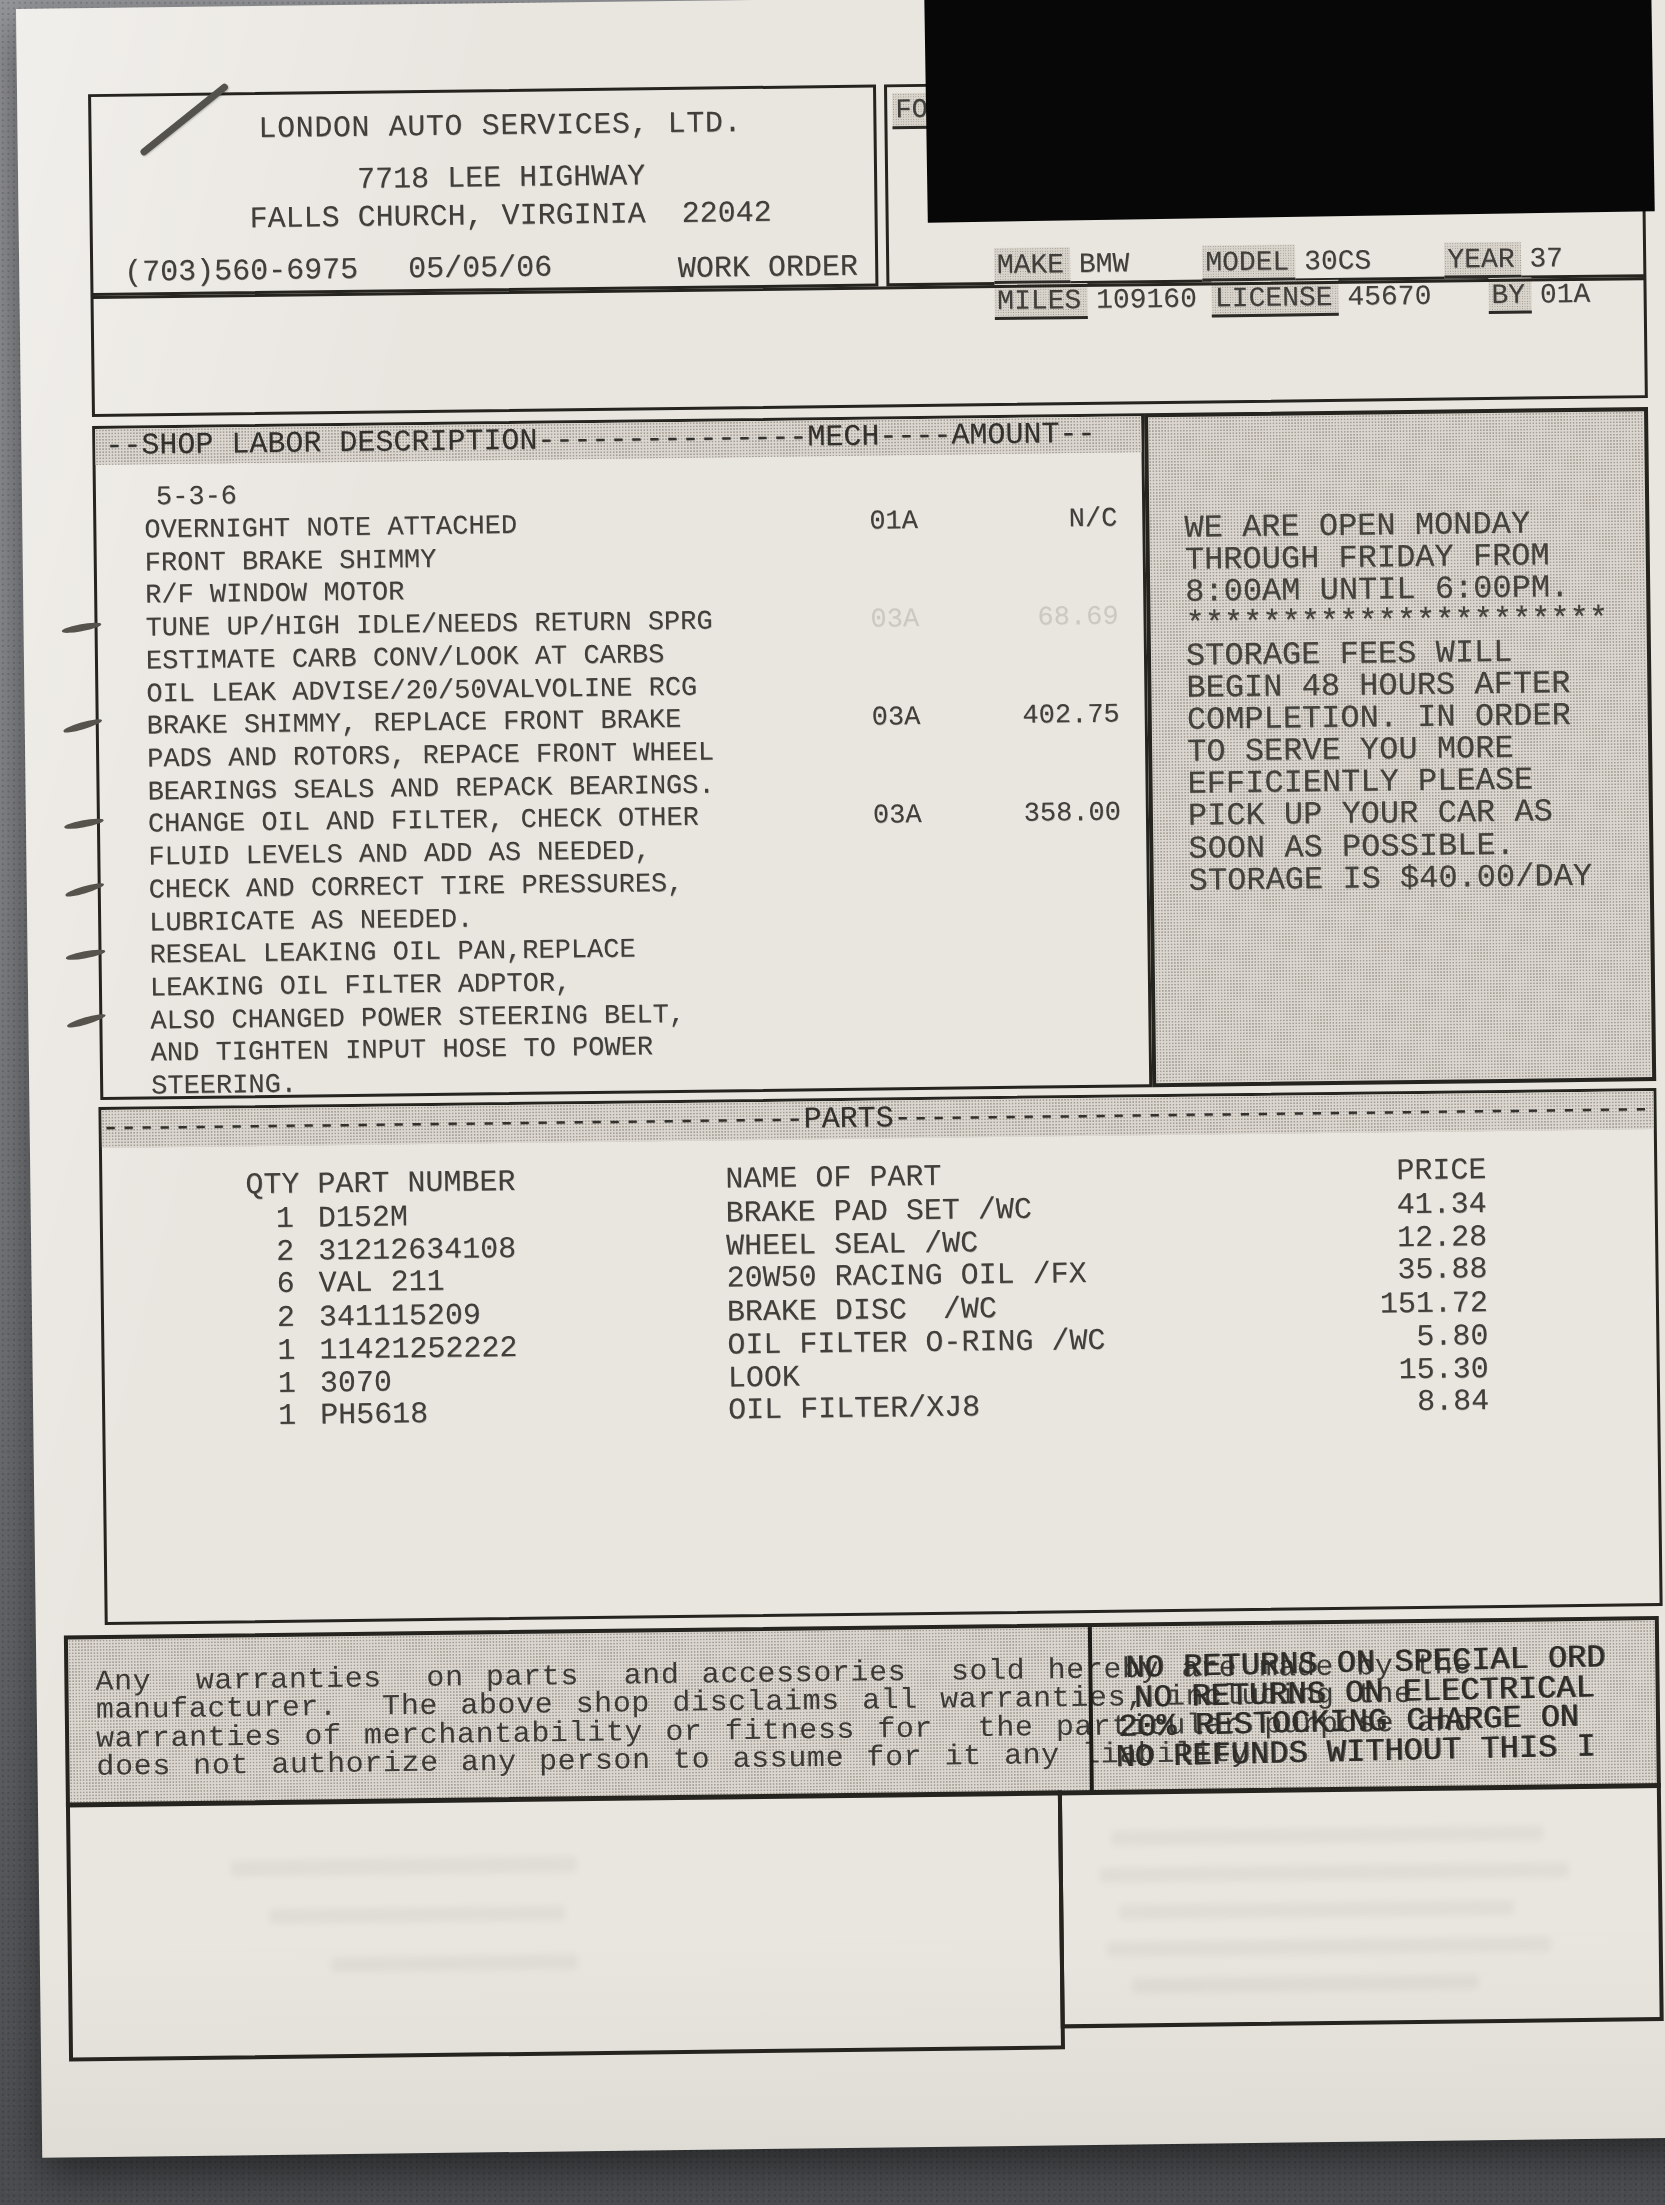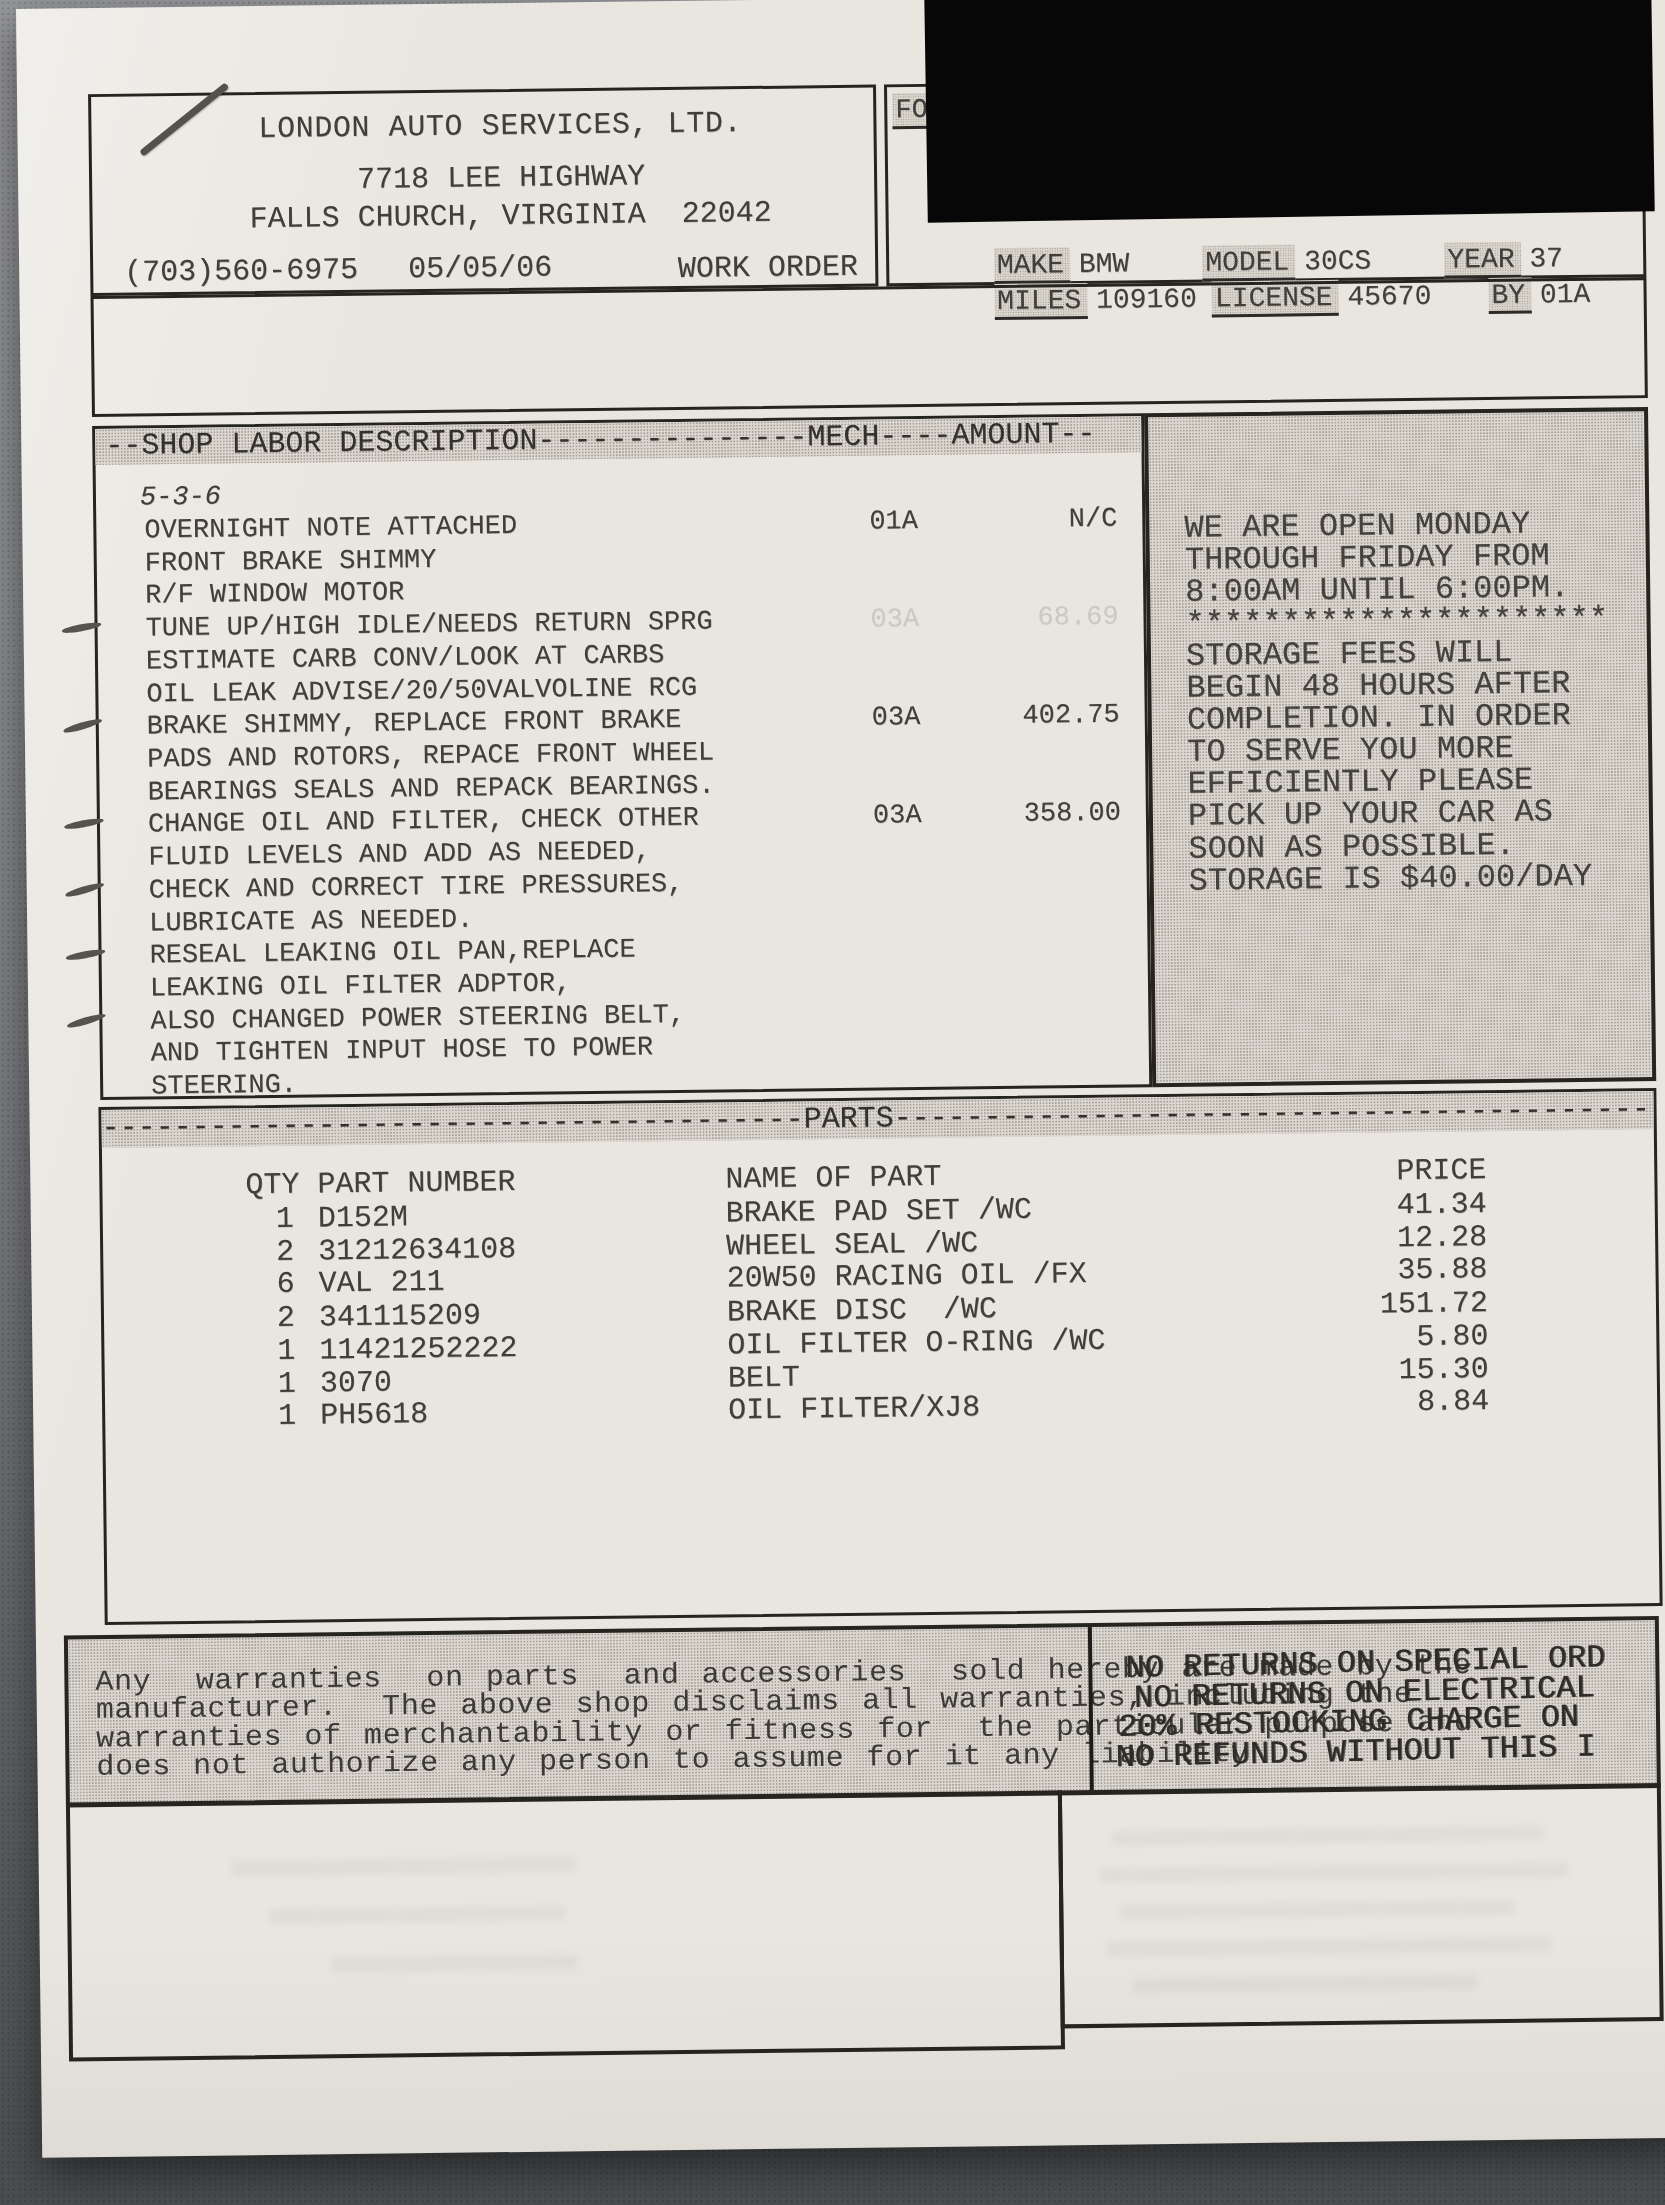--- a/index.html
+++ b/index.html
@@ -111,7 +111,7 @@
 
   <div class="box labor">
     <div class="laborBand halftone ink">--SHOP LABOR DESCRIPTION---------------MECH----AMOUNT--</div>
-    <div class="lrow" style="top:54px;"><span class="ldesc ink" style="left:44px;font-style:italic;">5-3-6</span></div>
+    <div class="lrow" style="top:54px;"><span class="ldesc ink" style="left:60px;">5-3-6</span></div>
     <div class="lrow" style="top:87px;"><span class="ldesc ink">OVERNIGHT NOTE ATTACHED</span><span class="lmech ink">01A</span><span class="lamt ink">N/C</span></div>
     <div class="lrow" style="top:120px;"><span class="ldesc ink">FRONT BRAKE SHIMMY</span></div>
     <div class="lrow" style="top:152px;"><span class="ldesc ink">R/F WINDOW MOTOR</span></div>

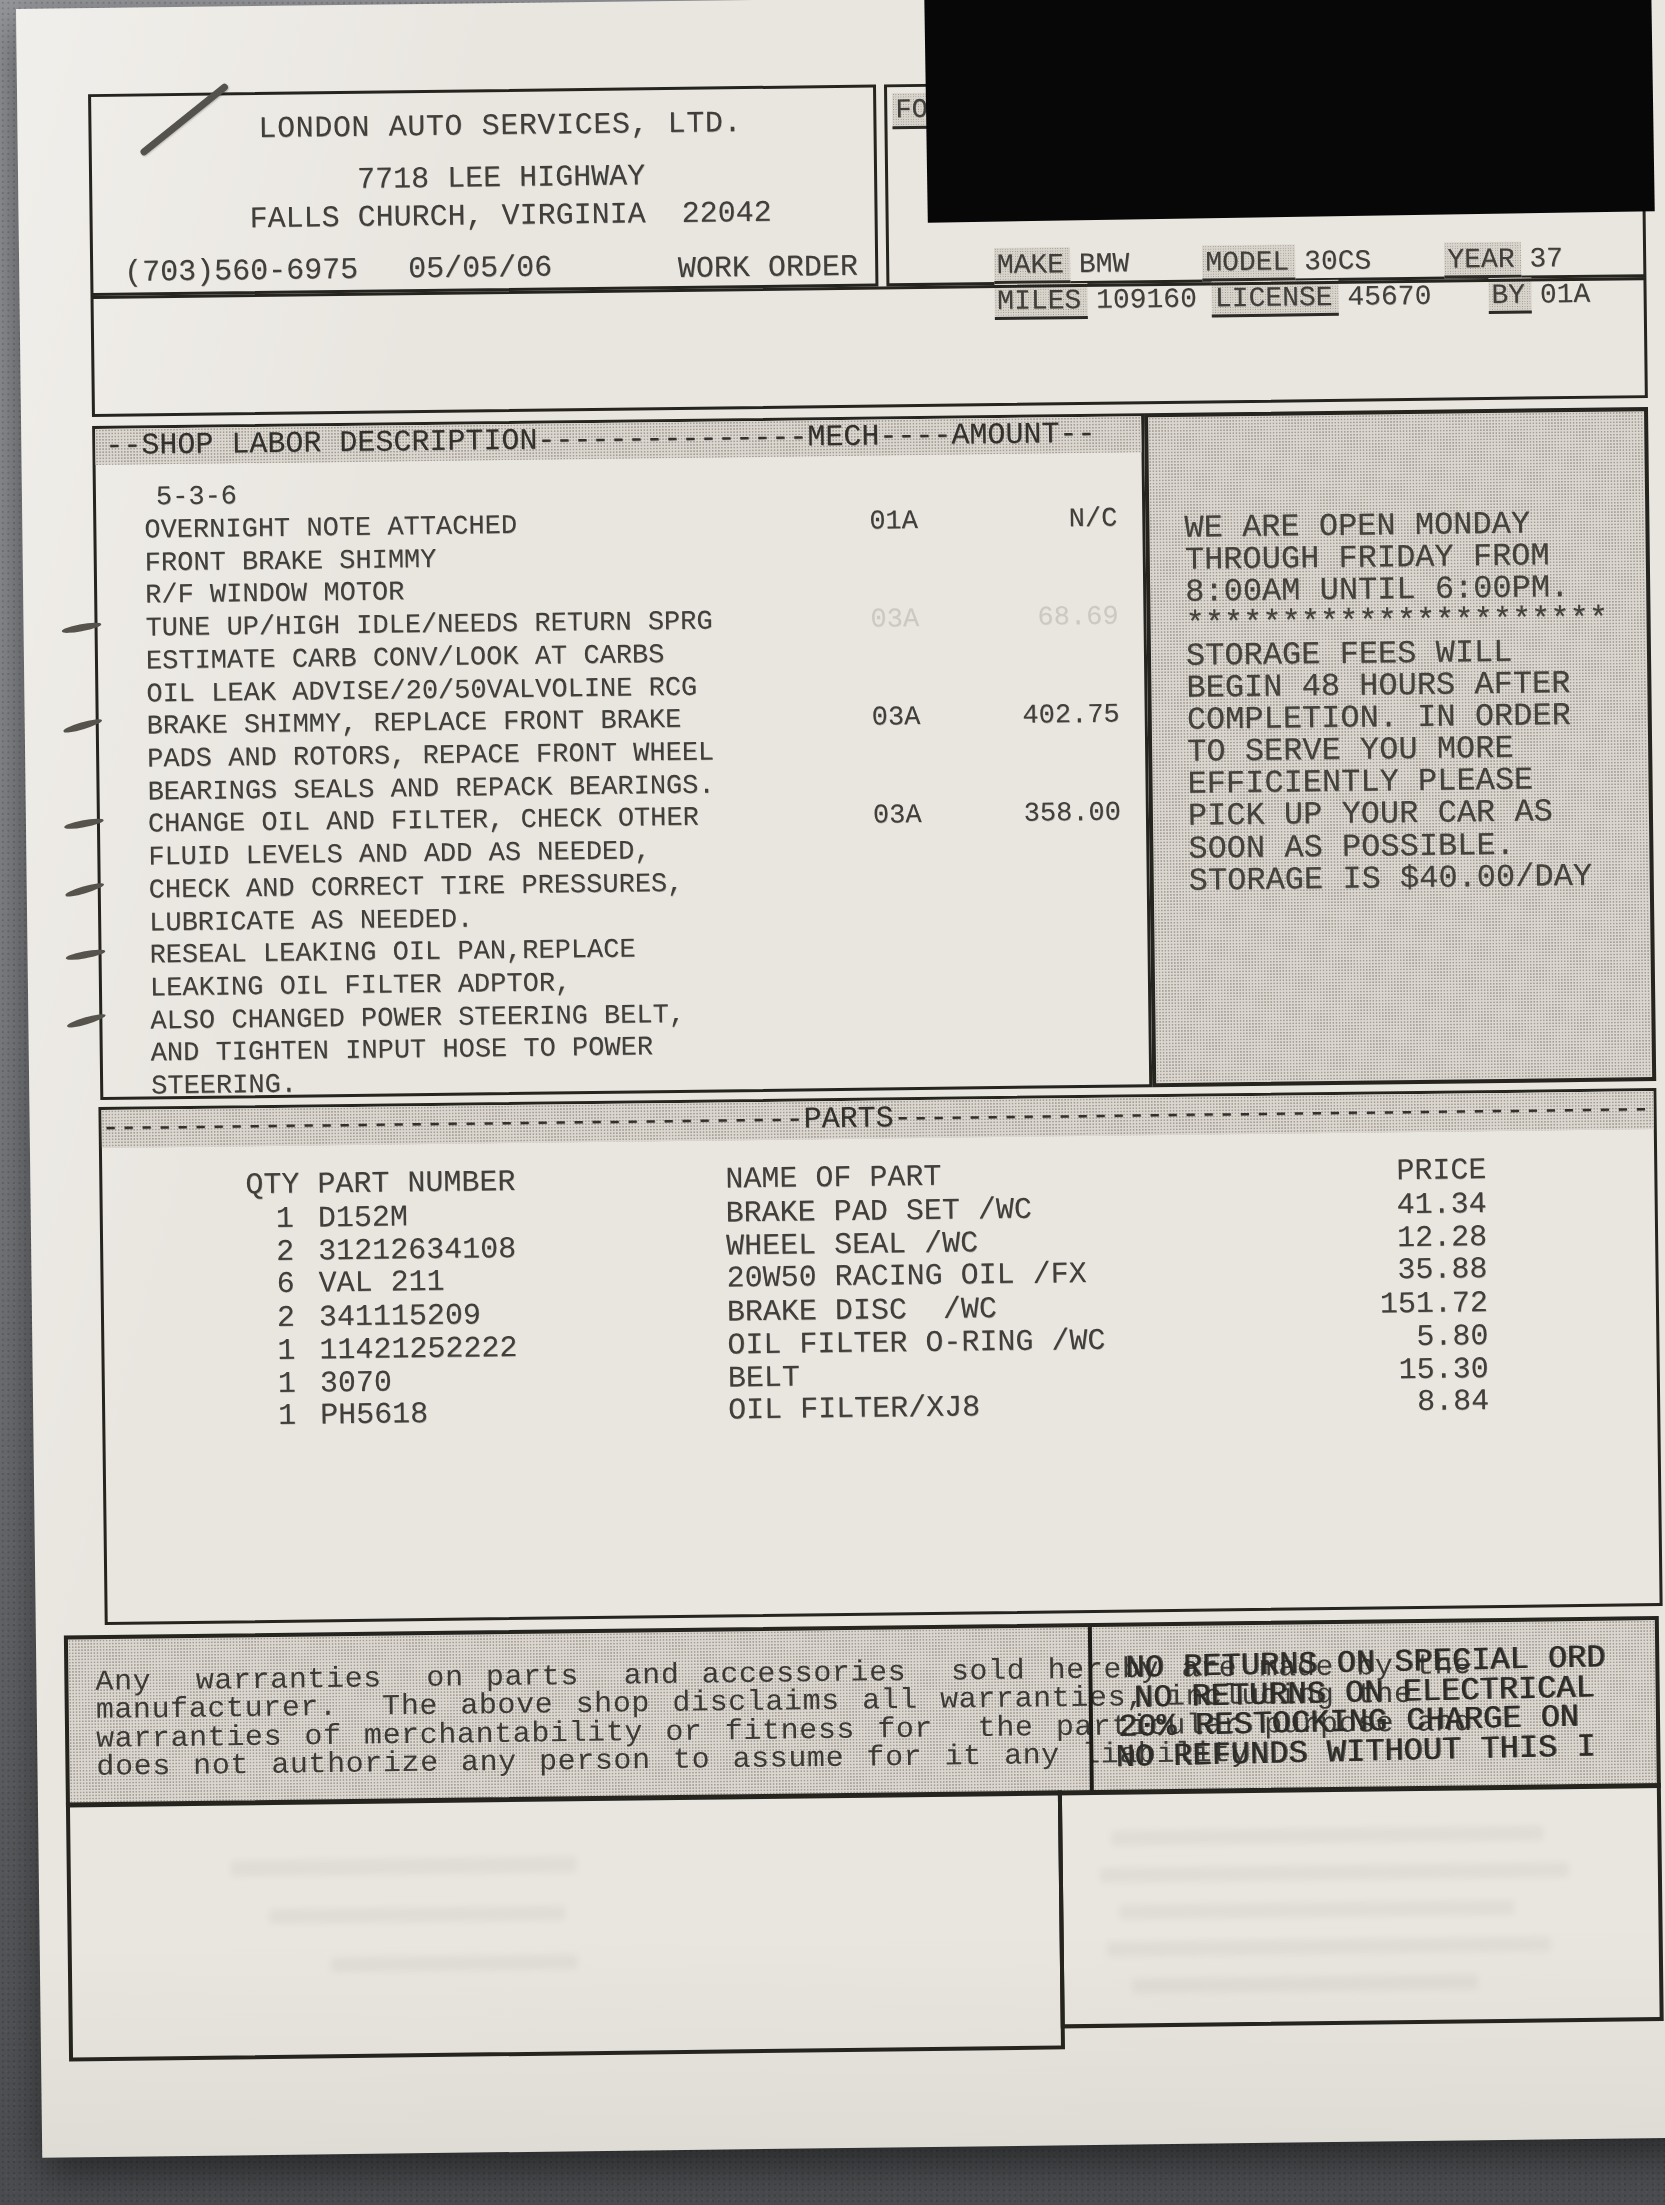--- a/index.html
+++ b/index.html
@@ -157,7 +157,7 @@
     <div class="prow" style="top:159px;"><span class="pqty ink">6</span><span class="pnum ink">VAL 211</span><span class="pname ink">20W50 RACING OIL /FX</span><span class="pprice ink">35.88</span></div>
     <div class="prow" style="top:193px;"><span class="pqty ink">2</span><span class="pnum ink">341115209</span><span class="pname ink">BRAKE DISC  /WC</span><span class="pprice ink">151.72</span></div>
     <div class="prow" style="top:226px;"><span class="pqty ink">1</span><span class="pnum ink">11421252222</span><span class="pname ink">OIL FILTER O-RING /WC</span><span class="pprice ink">5.80</span></div>
-    <div class="prow" style="top:259px;"><span class="pqty ink">1</span><span class="pnum ink">3070</span><span class="pname ink">BELT</span><span class="pprice ink">15.30</span></div>
+    <div class="prow" style="top:259px;"><span class="pqty ink">1</span><span class="pnum ink">3070</span><span class="pname ink">LOOK</span><span class="pprice ink">15.30</span></div>
     <div class="prow" style="top:291px;"><span class="pqty ink">1</span><span class="pnum ink">PH5618</span><span class="pname ink">OIL FILTER/XJ8</span><span class="pprice ink">8.84</span></div>
   </div>
 

